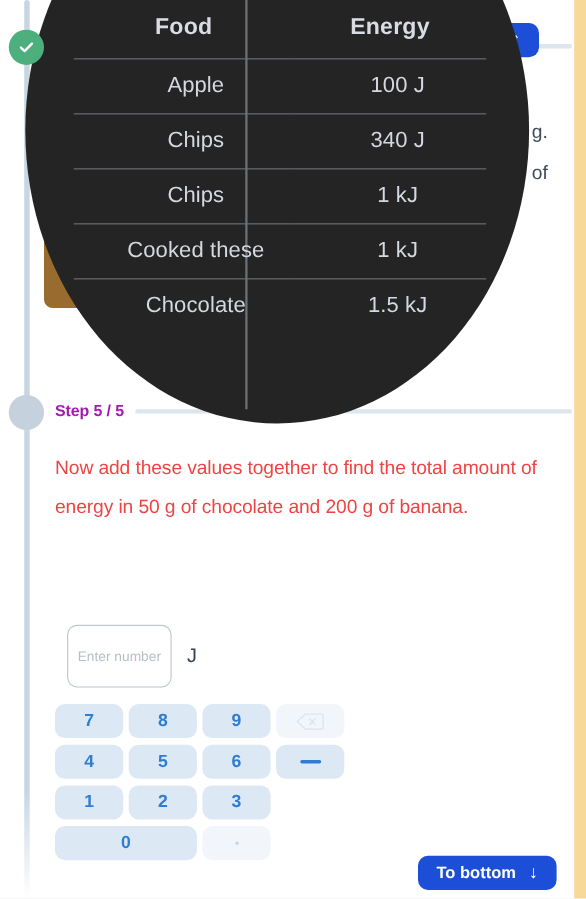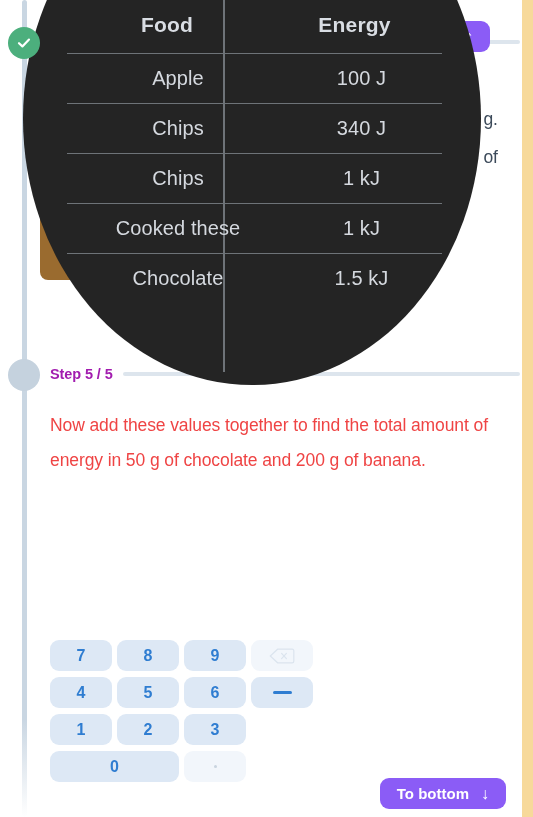--- a/index.html
+++ b/index.html
@@ -305,6 +305,10 @@
     <p>Now add these values together to find the total amount of energy in 50 g of chocolate and 200 g of banana.</p>
   </div>
 
+  <div class="answer-row">
+    <input class="answer-input" type="text" placeholder="Enter number" style="">
+    <span class="answer-unit">J</span>
+  </div>
 
   <div class="keypad">
     <button class="key">7</button>

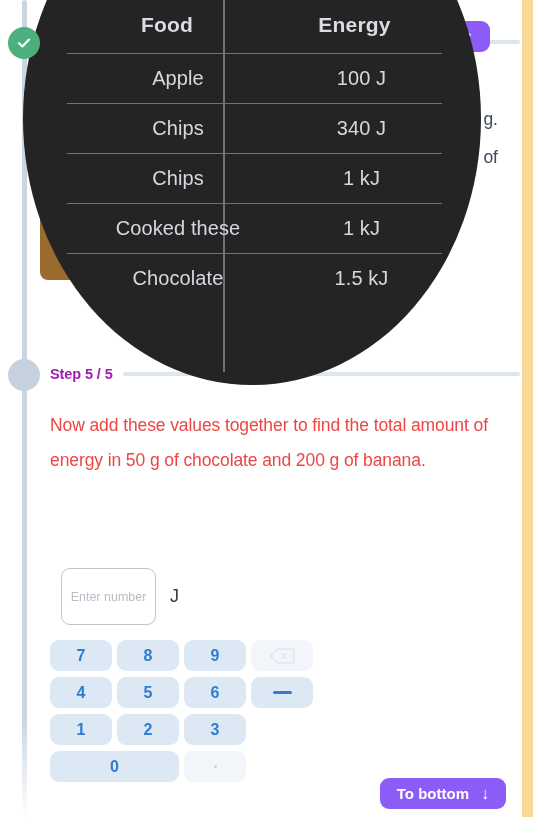--- a/index.html
+++ b/index.html
@@ -215,7 +215,7 @@
     height: 31px;
     border: none;
     border-radius: 9px;
-    background: #8b5cf6;
+    background: #1d4ed8;
     color: #ffffff;
     font-family: "Liberation Sans", sans-serif;
     font-size: 15px;

